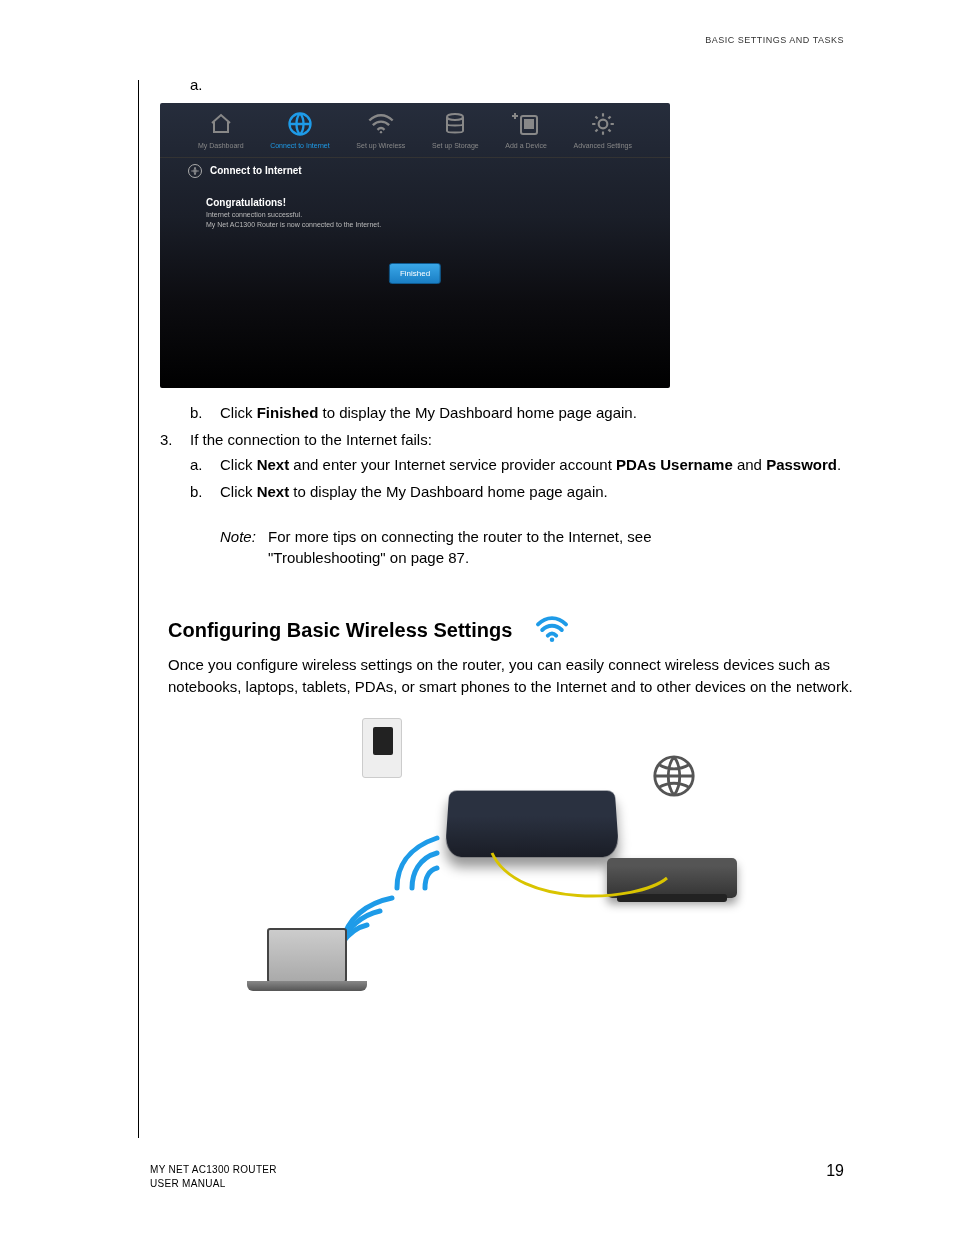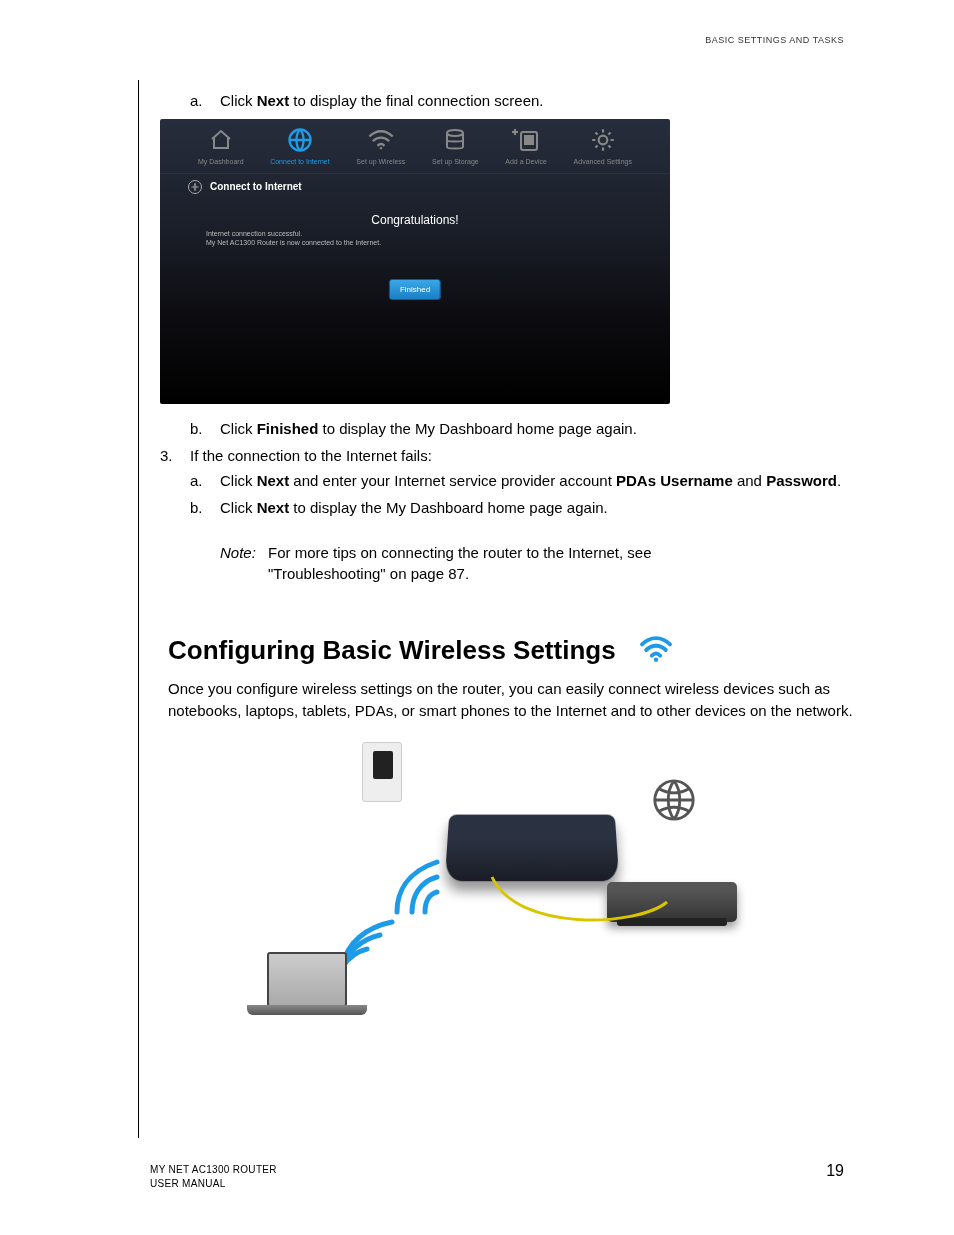--- a/index.html
+++ b/index.html
@@ -16,7 +16,7 @@
     position: relative;
     width: 100%;
     height: 100%;
-    padding-top: 40px;
+    padding-top: 24px;
     border-radius: 22px;
   }
   .header-right {

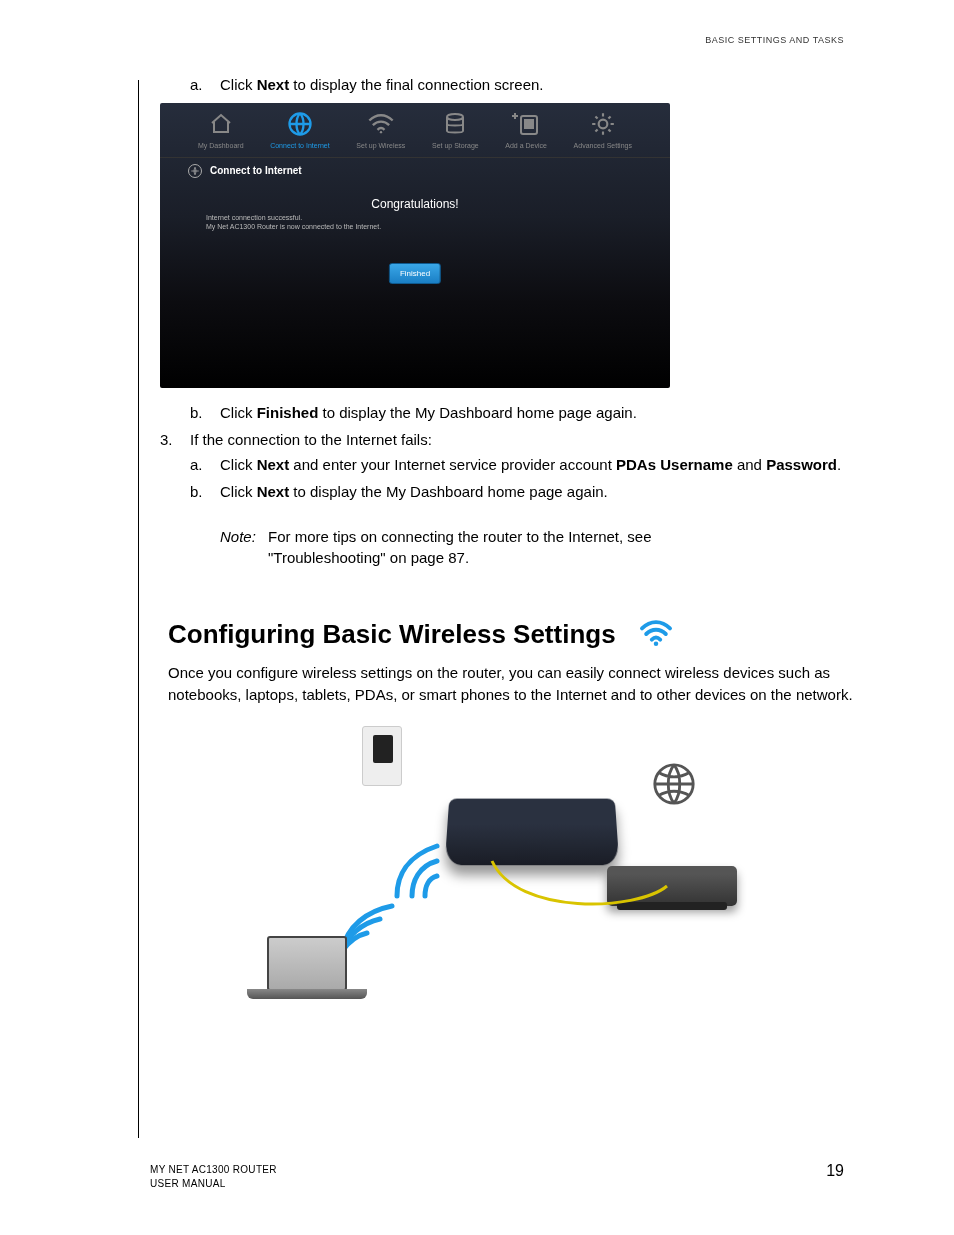--- a/index.html
+++ b/index.html
@@ -266,9 +266,6 @@
 
     <div class="sub-item">
       <div class="sub-marker">a.</div>
-      <div>
-        <span>Click </span><b>Next</b><span> to display the final connection screen.</span>
-      </div>
     </div>
 
     <div class="router-ui">

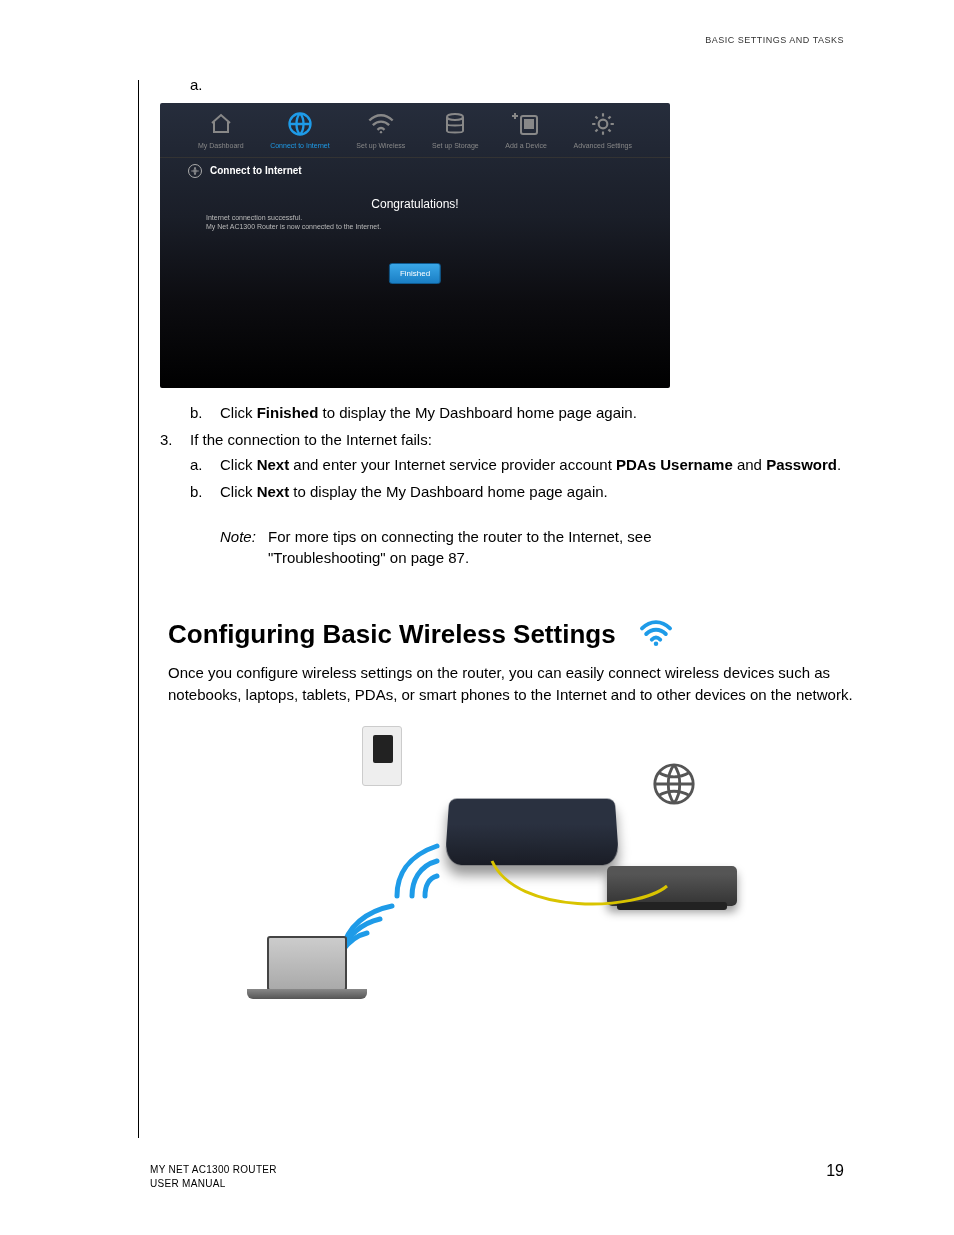--- a/index.html
+++ b/index.html
@@ -155,7 +155,7 @@
   .congrats {
     padding: 12px 46px 6px 46px;
   }
-  .congrats .title { font-weight: normal; font-size: 12px; text-align: center; }
+  .congrats .title { font-weight: bold; font-size: 10px; }
   .congrats .line { font-size: 7px; color: #bbb; }
   .finished-btn {
     position: absolute;

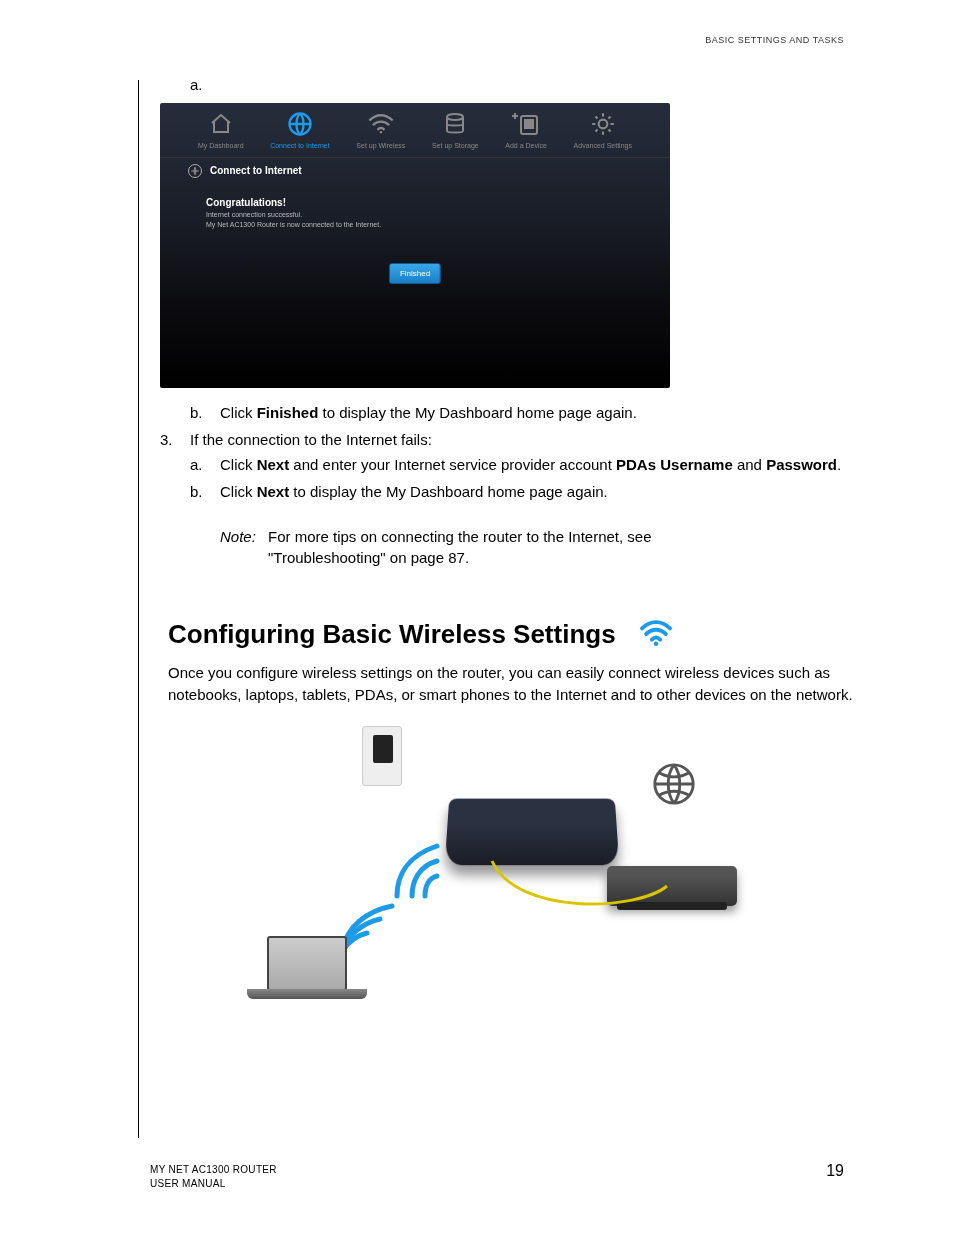--- a/index.html
+++ b/index.html
@@ -69,7 +69,7 @@
     flex: 0 0 48px;
   }
   .heading2 {
-    font-size: 26px;
+    font-size: 20px;
     font-weight: bold;
     margin-top: 48px;
     margin-bottom: 10px;

